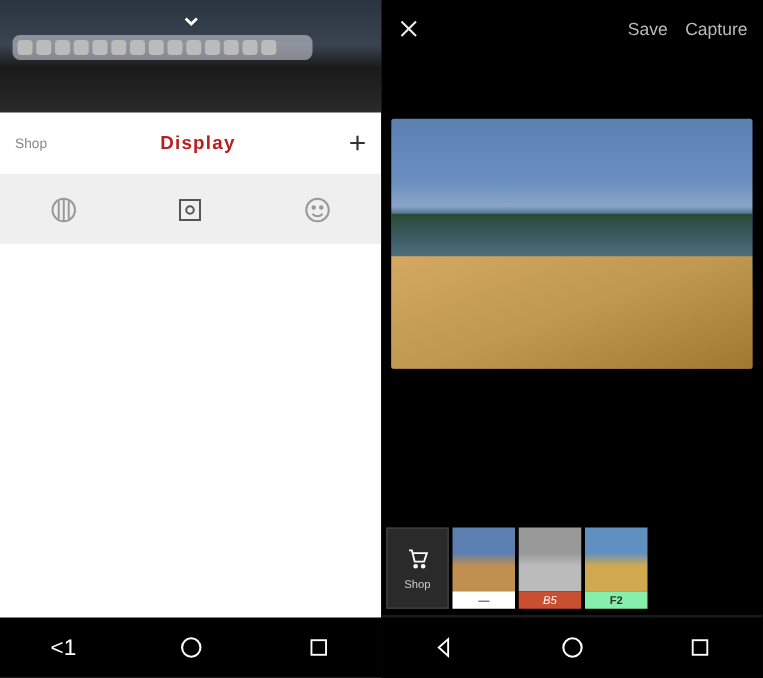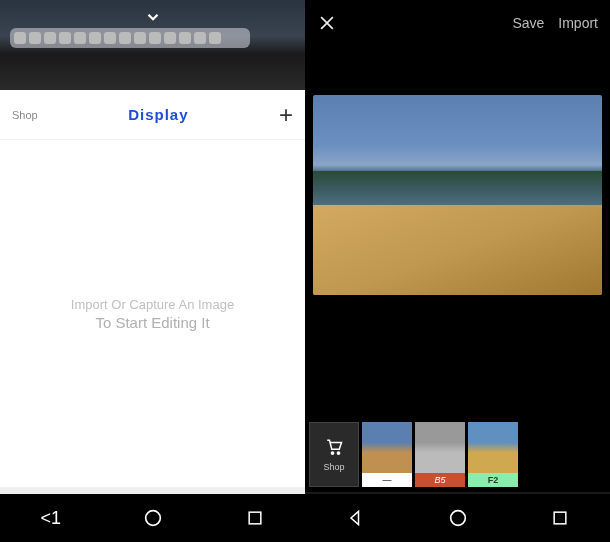--- a/index.html
+++ b/index.html
@@ -318,7 +318,7 @@
       </span>
       <span class="right-header-spacer"></span>
       <span class="save-btn">Save</span>
-      <span class="publish-btn">Import</span>
+      <span class="publish-btn">Capture</span>
     </div>
 
     <div class="right-image"></div>

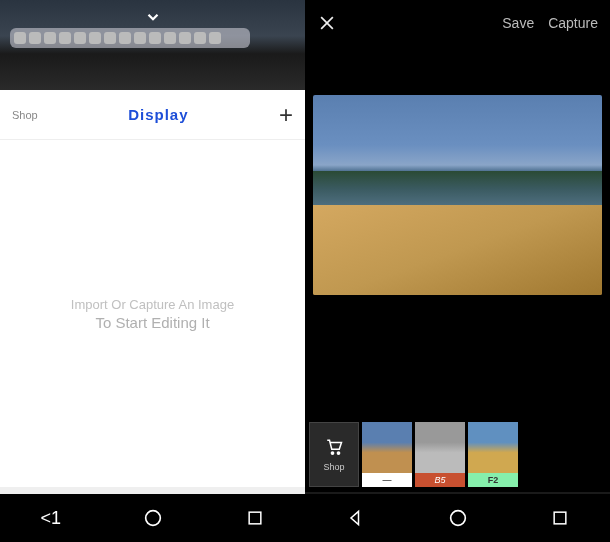--- a/index.html
+++ b/index.html
@@ -69,7 +69,7 @@
     flex: 1;
     text-align: center;
     font-size: 15px;
-    color: #1d4ed8;
+    color: #b91c1c;
     letter-spacing: 1px;
     font-weight: 600;
   }

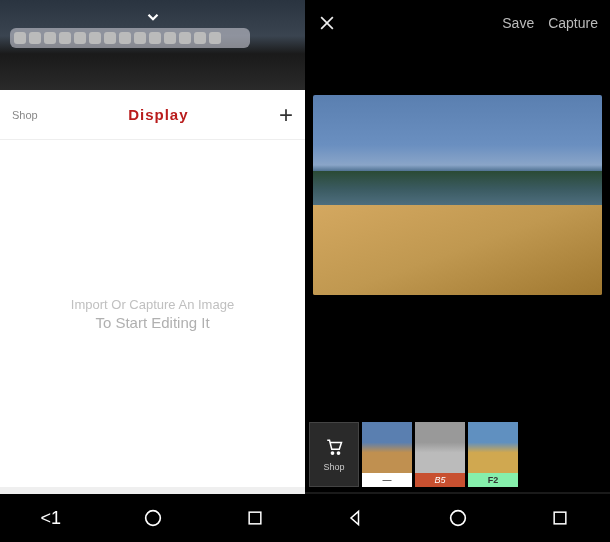--- a/index.html
+++ b/index.html
@@ -263,10 +263,6 @@
       <span class="add-btn">+</span>
     </div>
 
-    <div class="left-body">
-      <div class="prompt-line1">Import Or Capture An Image</div>
-      <div class="prompt-line2">To Start Editing It</div>
-    </div>
 
     <div class="left-bottom-bar">
       <span class="icon">

